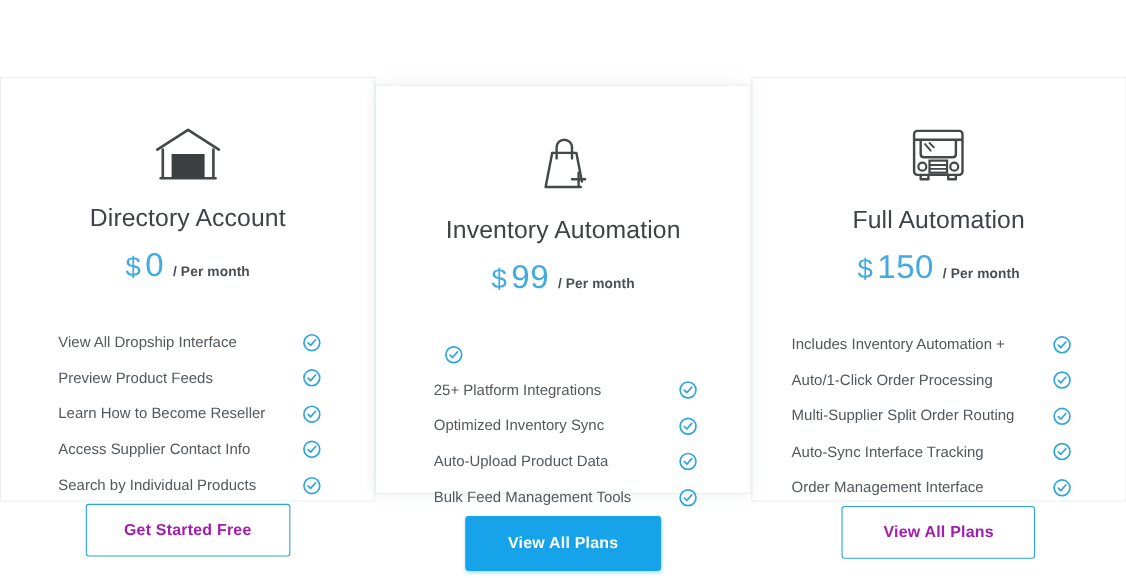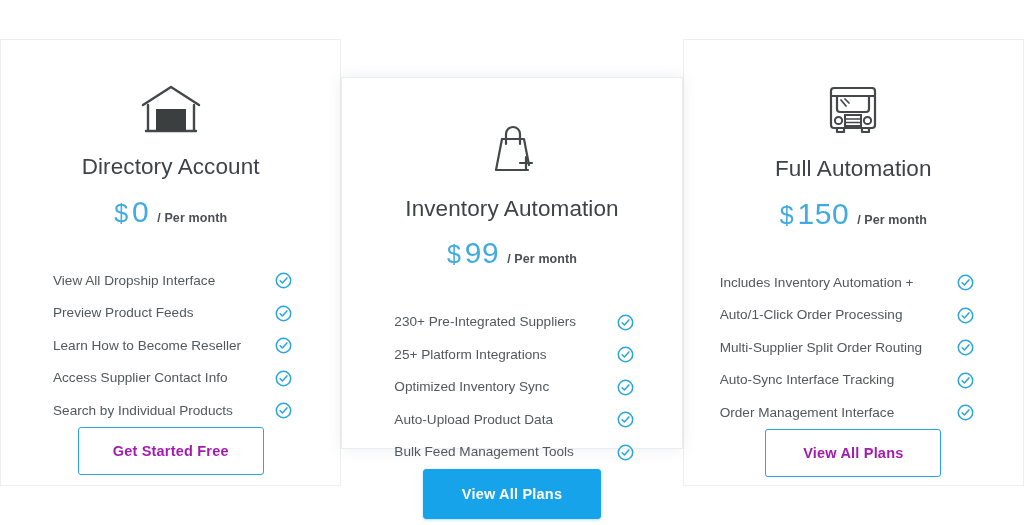--- a/index.html
+++ b/index.html
@@ -28,7 +28,7 @@
     background: #ffffff;
     border: 1px solid #eceef0;
     box-sizing: border-box;
-    height: 447px;
+    height: 386px;
     display: flex;
     flex-direction: column;
     align-items: center;

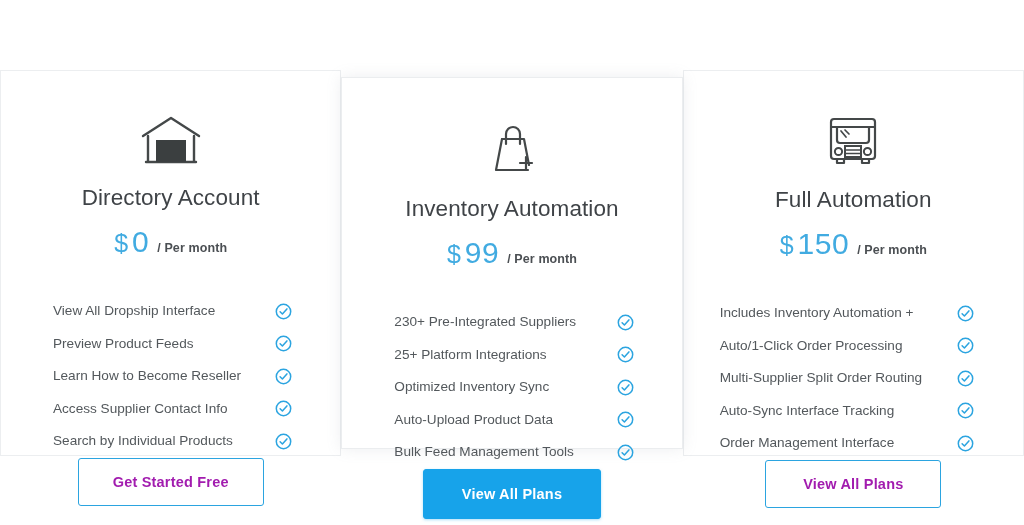--- a/index.html
+++ b/index.html
@@ -256,7 +256,6 @@
 
     <ul class="feature-list">
       <li class="feature-item">
-        <span class="feature-text">230+ Pre-Integrated Suppliers</span>
         <span class="feature-check">
           <svg width="17" height="17" viewBox="0 0 17 17">
               <circle cx="8.5" cy="8.5" r="7.2" fill="none" stroke="#2ba4e0" stroke-width="1.5"></circle>

